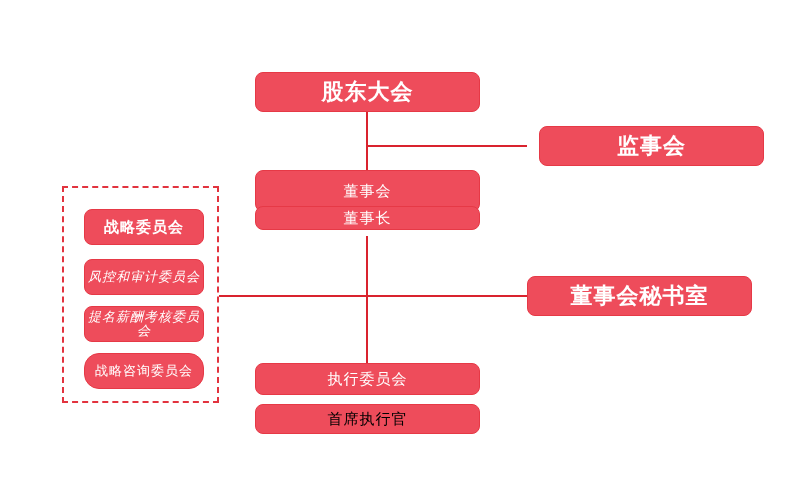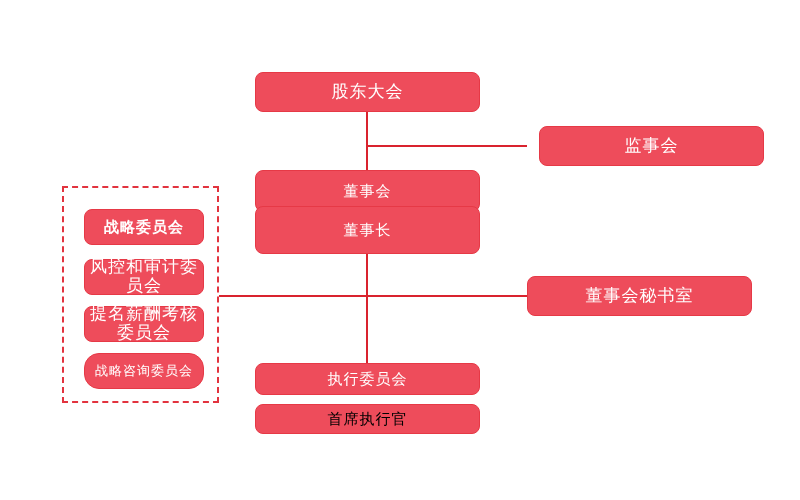--- a/index.html
+++ b/index.html
@@ -47,7 +47,7 @@
     user-select: none;
     line-height: 1.1;
   }
-  .node.size-lg { font-size: 17px; }
+  .node.size-lg { font-size: 22px; font-weight: bold; }
   .node.size-md { font-size: 15px; }
   .node.size-sm { font-size: 13px; border-radius: 15px; }
   .node.size-xs { font-size: 17px; }

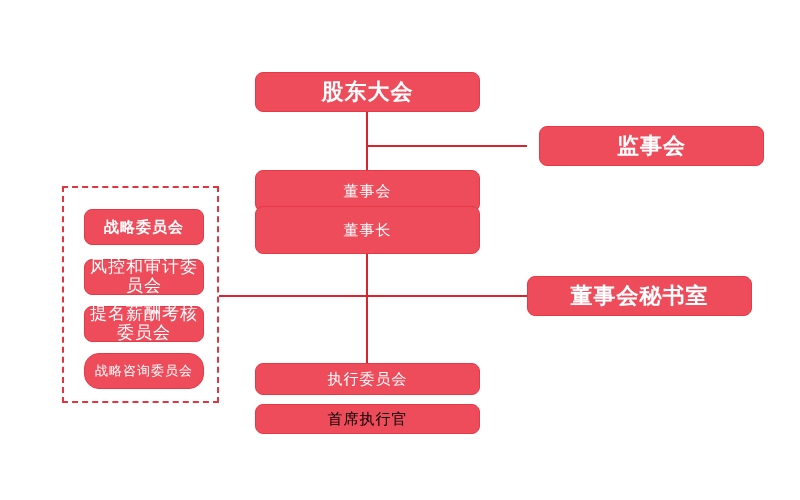--- a/index.html
+++ b/index.html
@@ -80,7 +80,7 @@
     <div class="node size-md" style="left: 255px; top: 170px; width: 225px; height: 42px; background: rgb(238, 76, 91); border-color: rgb(230, 57, 70); color: rgb(255, 255, 255);">
       <span>董事会</span>
     </div>
-    <div class="node size-md" style="left: 255px; top: 206px; width: 225px; height: 48px; background: rgb(238, 76, 91); border-color: rgb(230, 57, 70); color: rgb(255, 255, 255);">
+    <div class="node size-md" style="left: 255px; top: 206px; width: 225px; height: 24px; background: rgb(238, 76, 91); border-color: rgb(230, 57, 70); color: rgb(255, 255, 255);">
       <span>董事长</span>
     </div>
     <div class="node size-lg" style="left: 527px; top: 276px; width: 225px; height: 40px; background: rgb(238, 76, 91); border-color: rgb(230, 57, 70); color: rgb(255, 255, 255);">

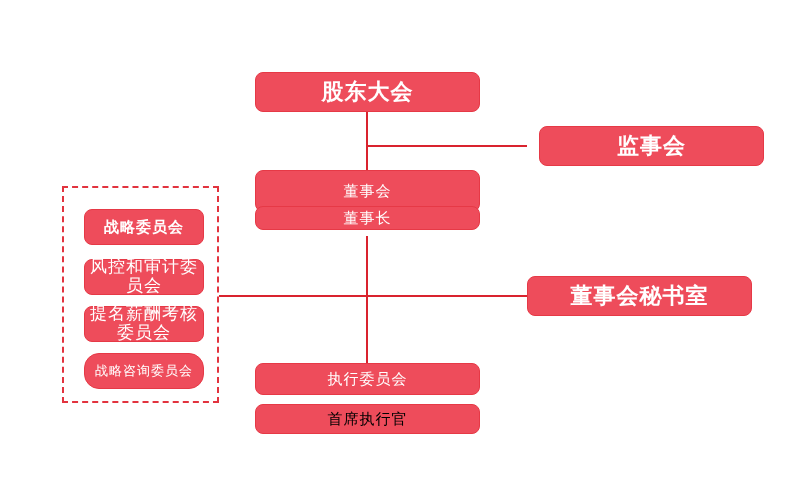--- a/index.html
+++ b/index.html
@@ -50,7 +50,7 @@
   .node.size-lg { font-size: 22px; font-weight: bold; }
   .node.size-md { font-size: 15px; }
   .node.size-sm { font-size: 13px; border-radius: 15px; }
-  .node.size-xs { font-size: 17px; }
+  .node.size-xs { font-size: 13px; font-style: italic; }
 
   
   #committee-group {

